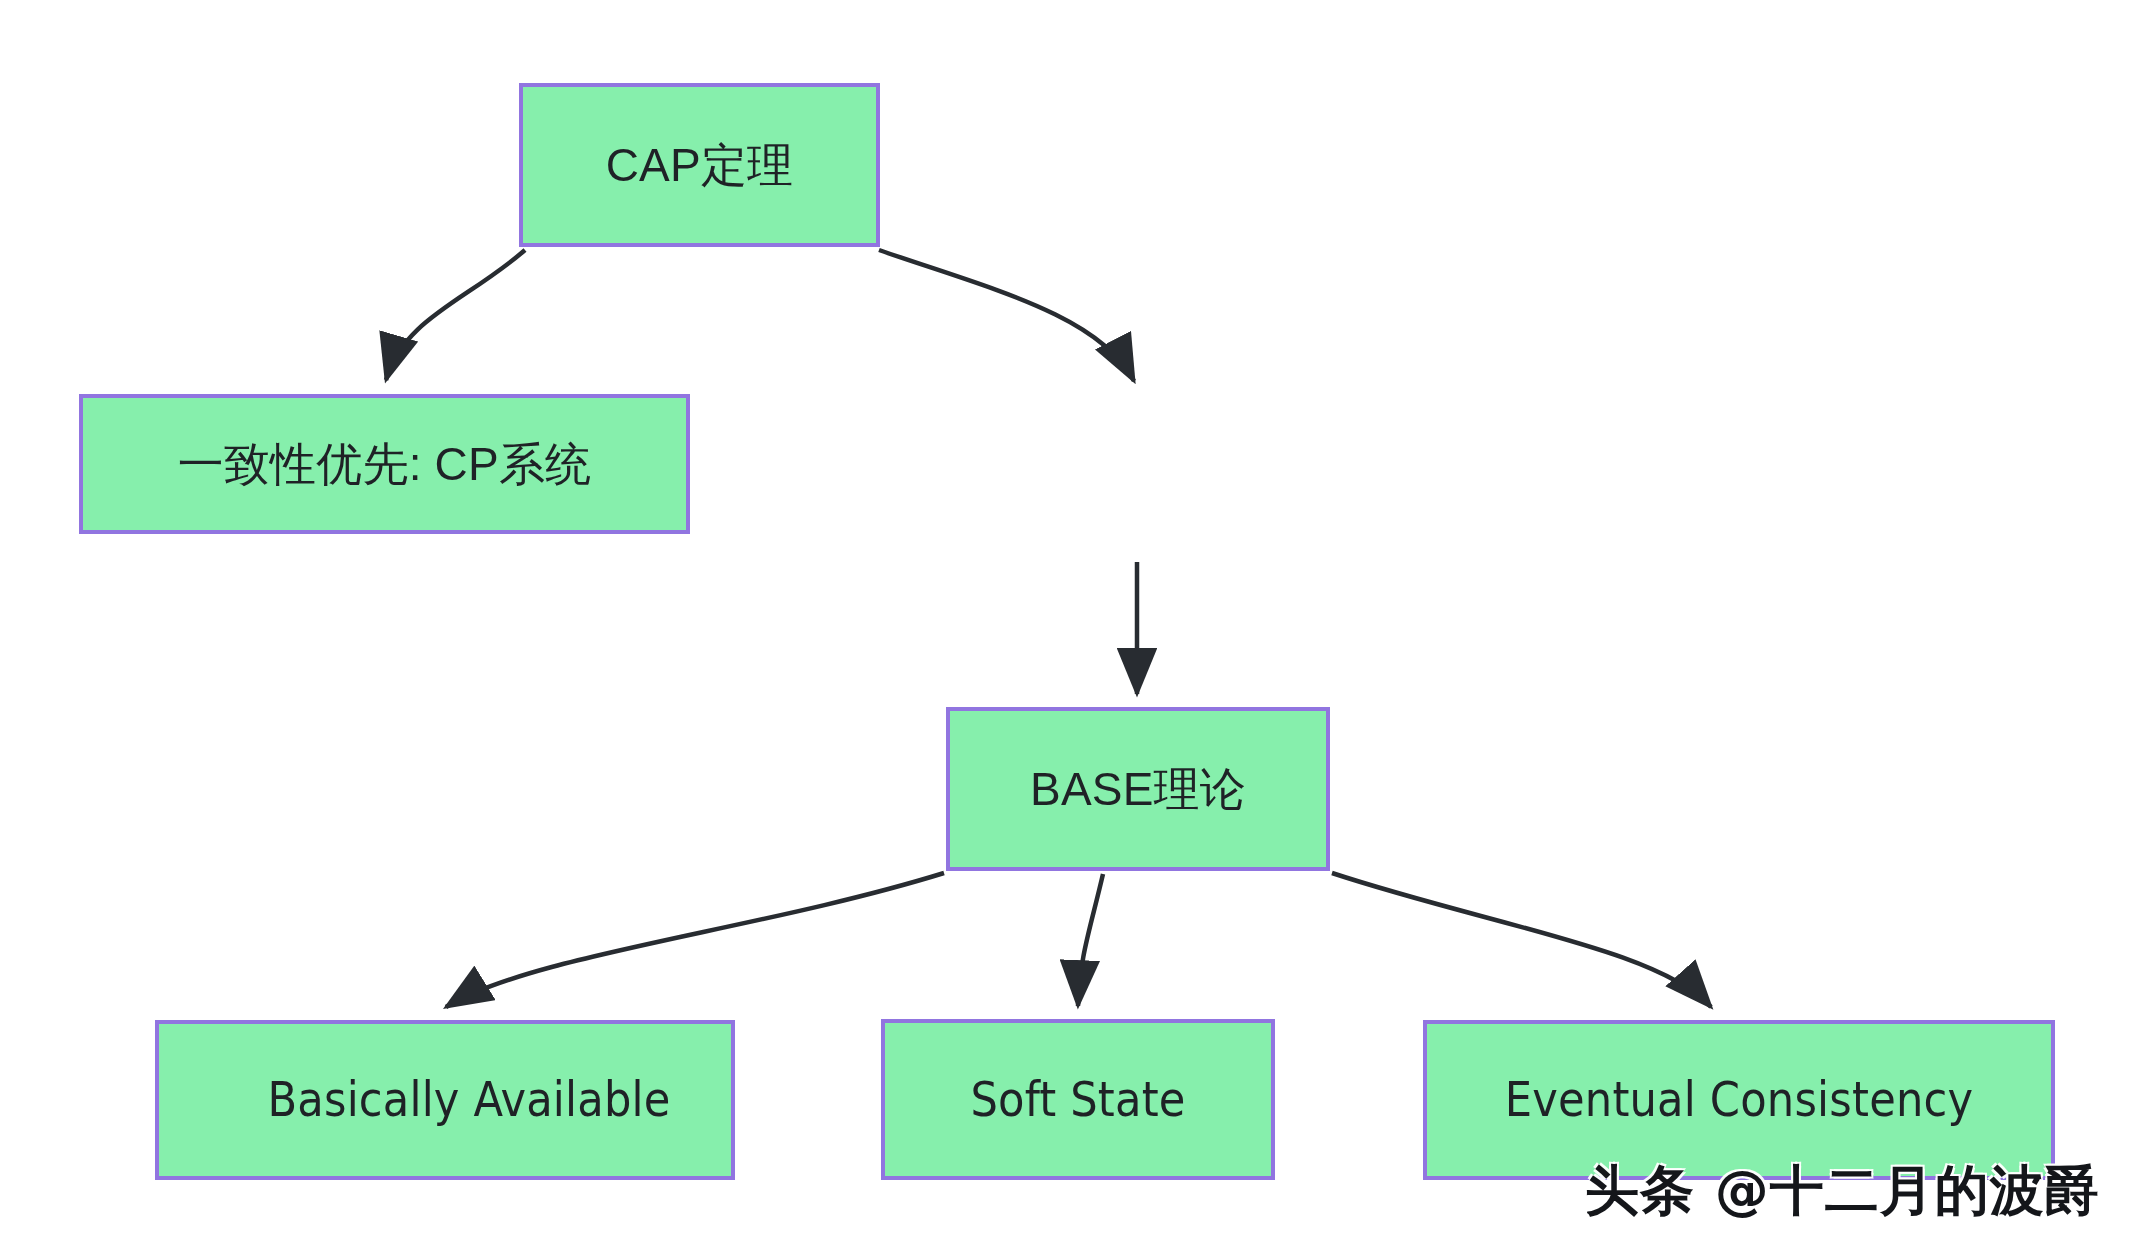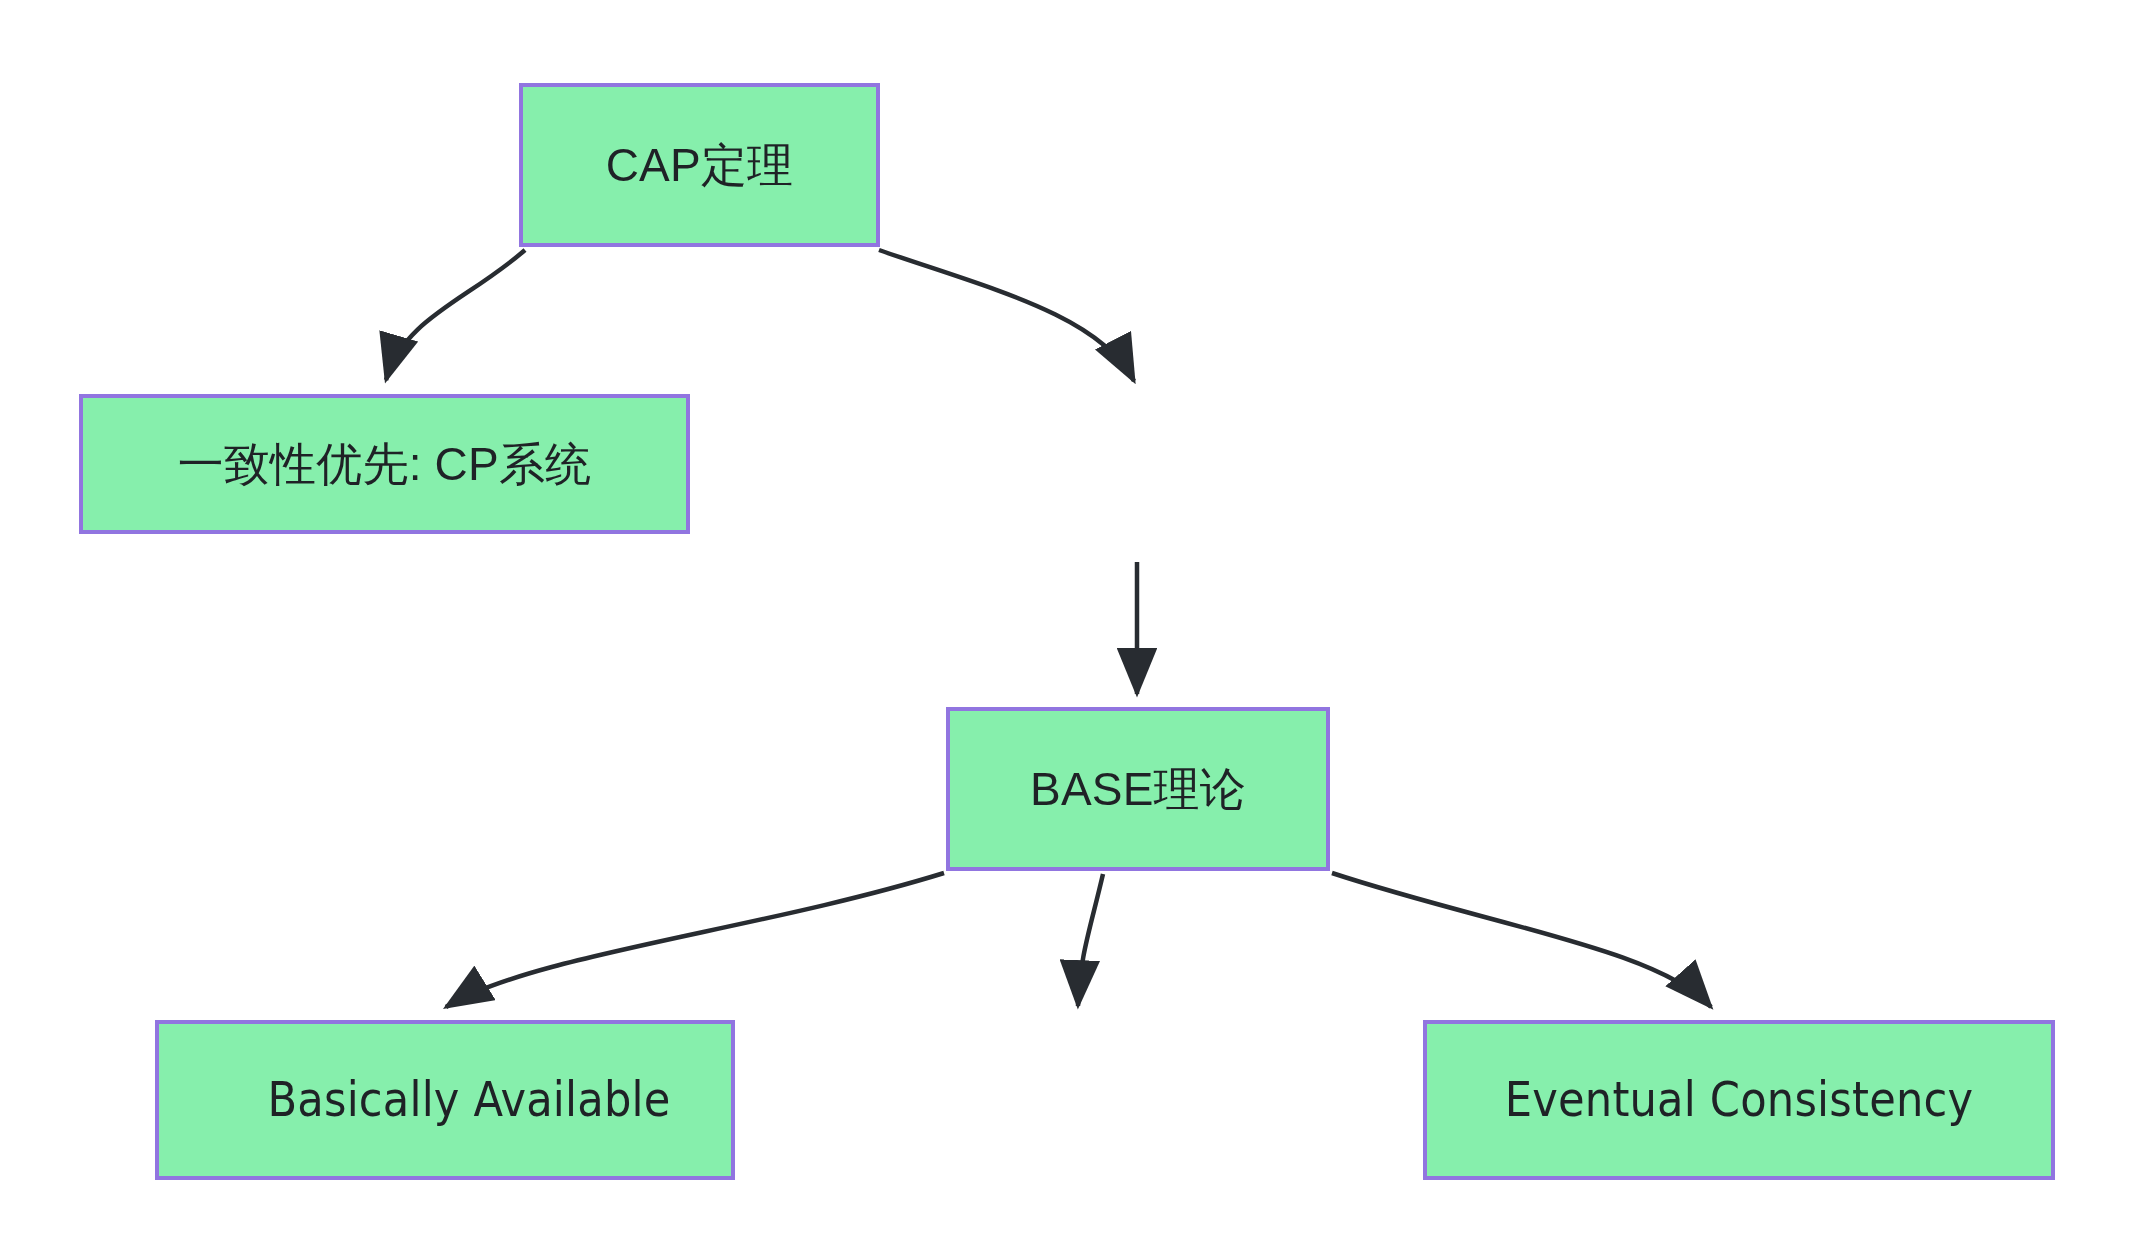--- a/index.html
+++ b/index.html
@@ -108,6 +108,9 @@
     <span>Basically Available</span>
   </div>
 
+  <div class="node node-en" style="left:881px; top:1019px; width:394px; height:161px;">
+    <span>Soft State</span>
+  </div>
 
   <div class="node node-en" style="left:1423px; top:1020px; width:632px; height:160px;">
     <span>Eventual Consistency</span>

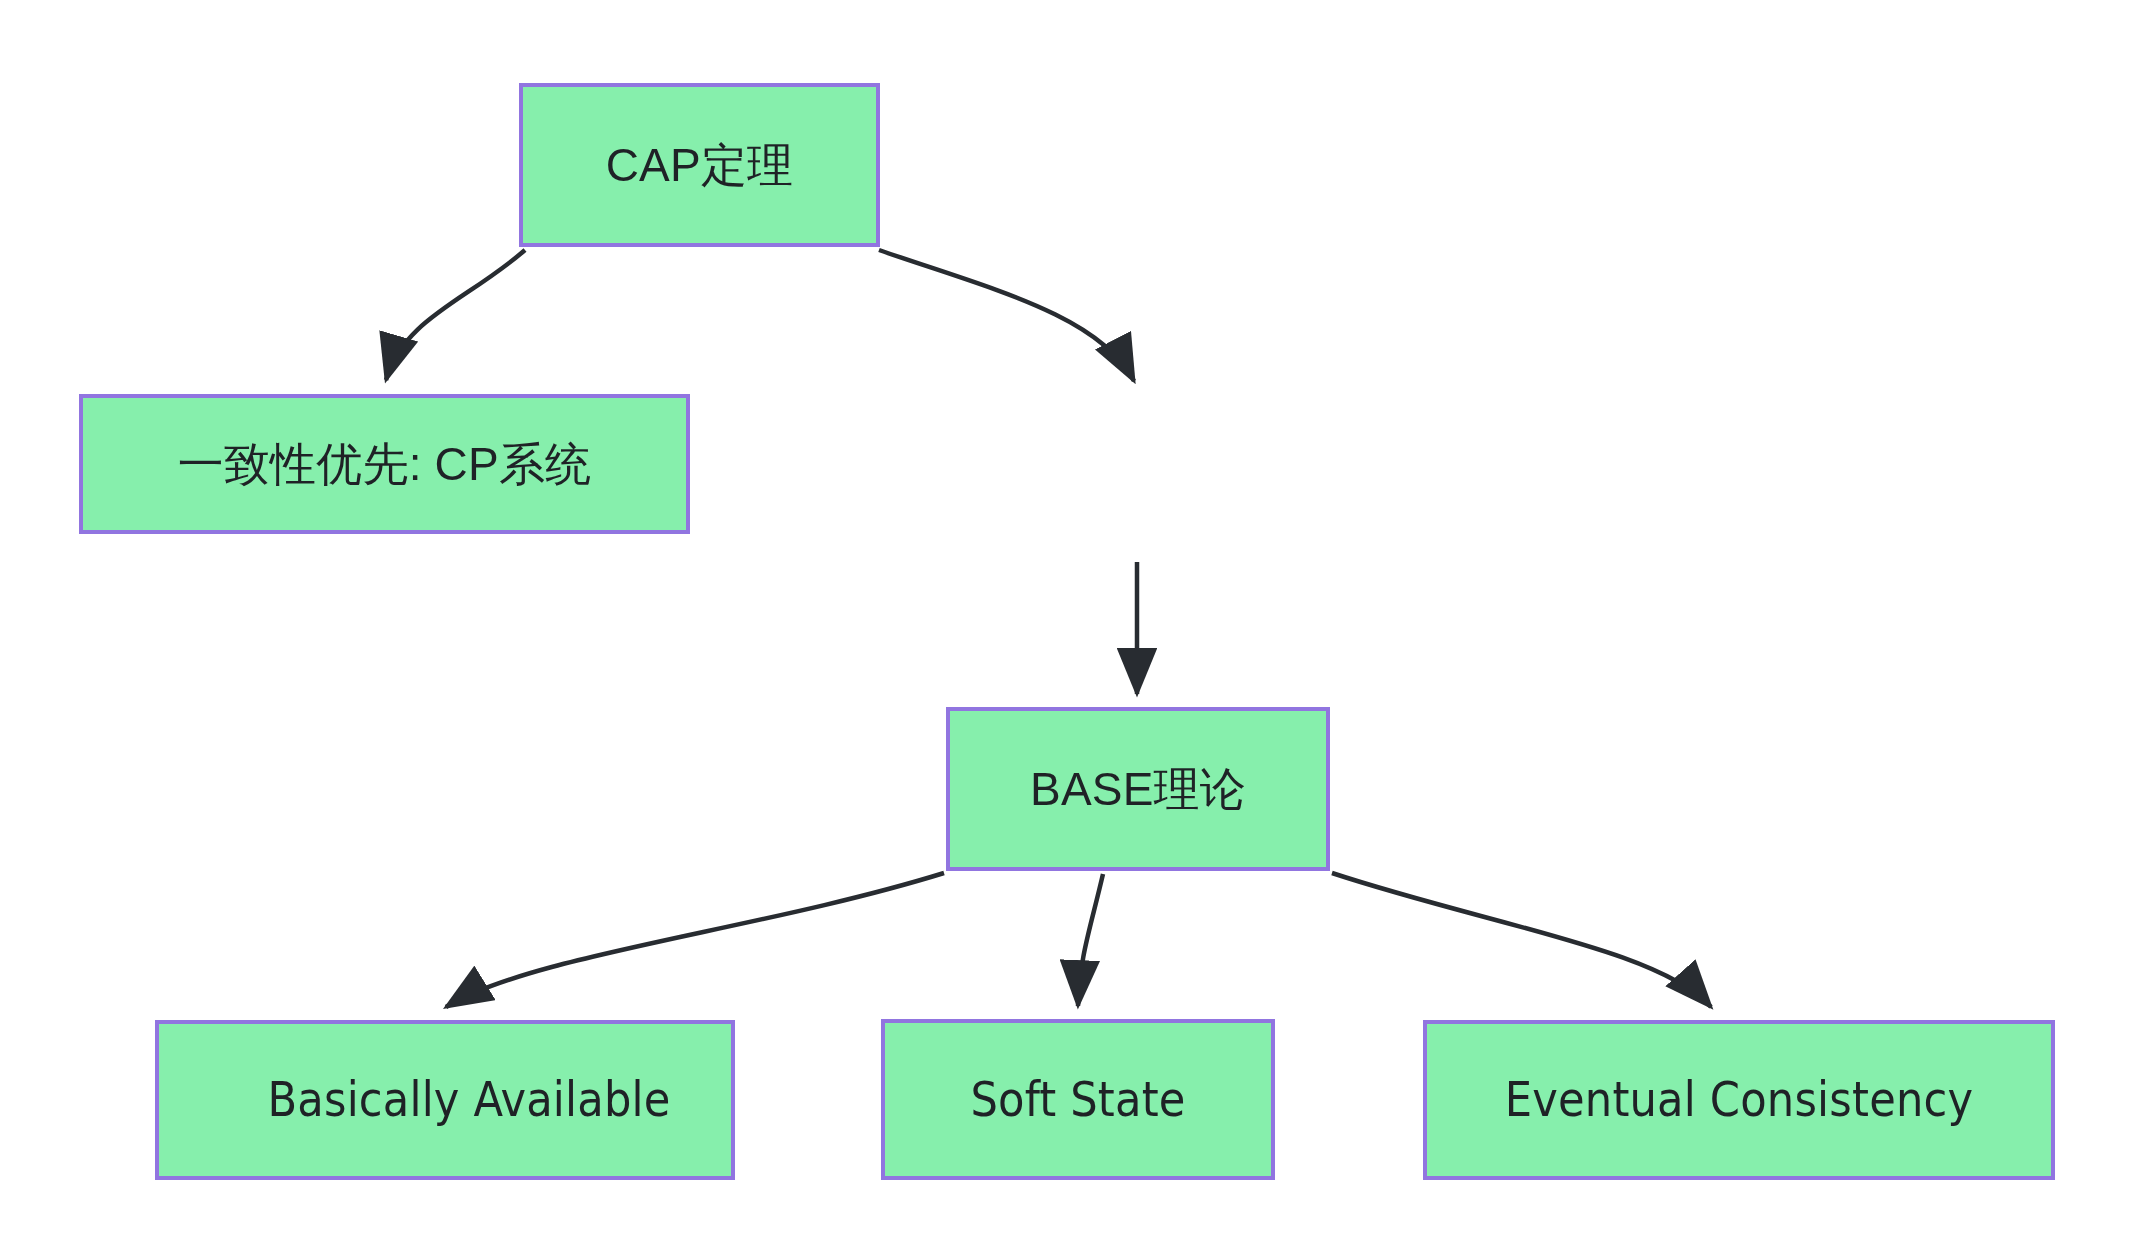--- a/index.html
+++ b/index.html
@@ -116,6 +116,7 @@
     <span>Eventual Consistency</span>
   </div>
 
+  <div id="watermark">头条 @十二月的波爵</div>
 
 </div>
 

